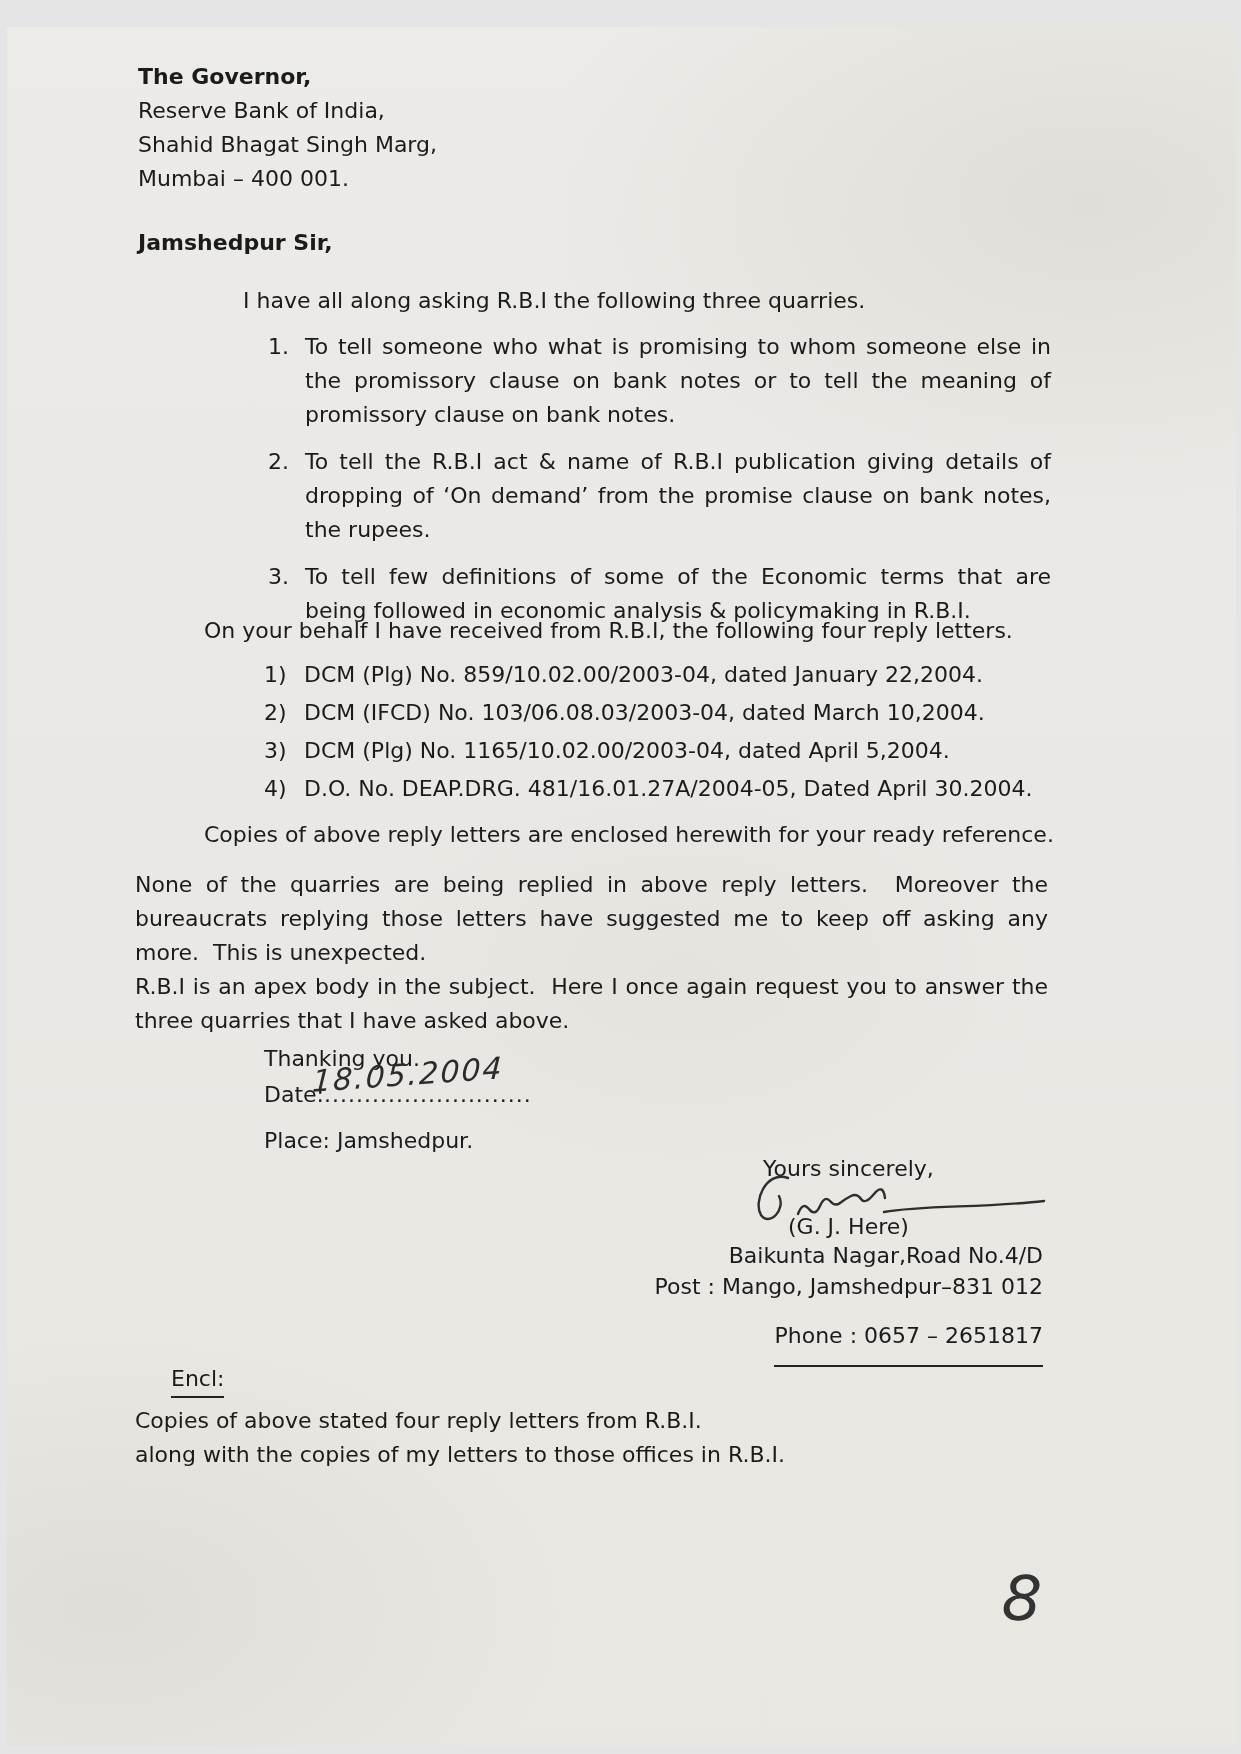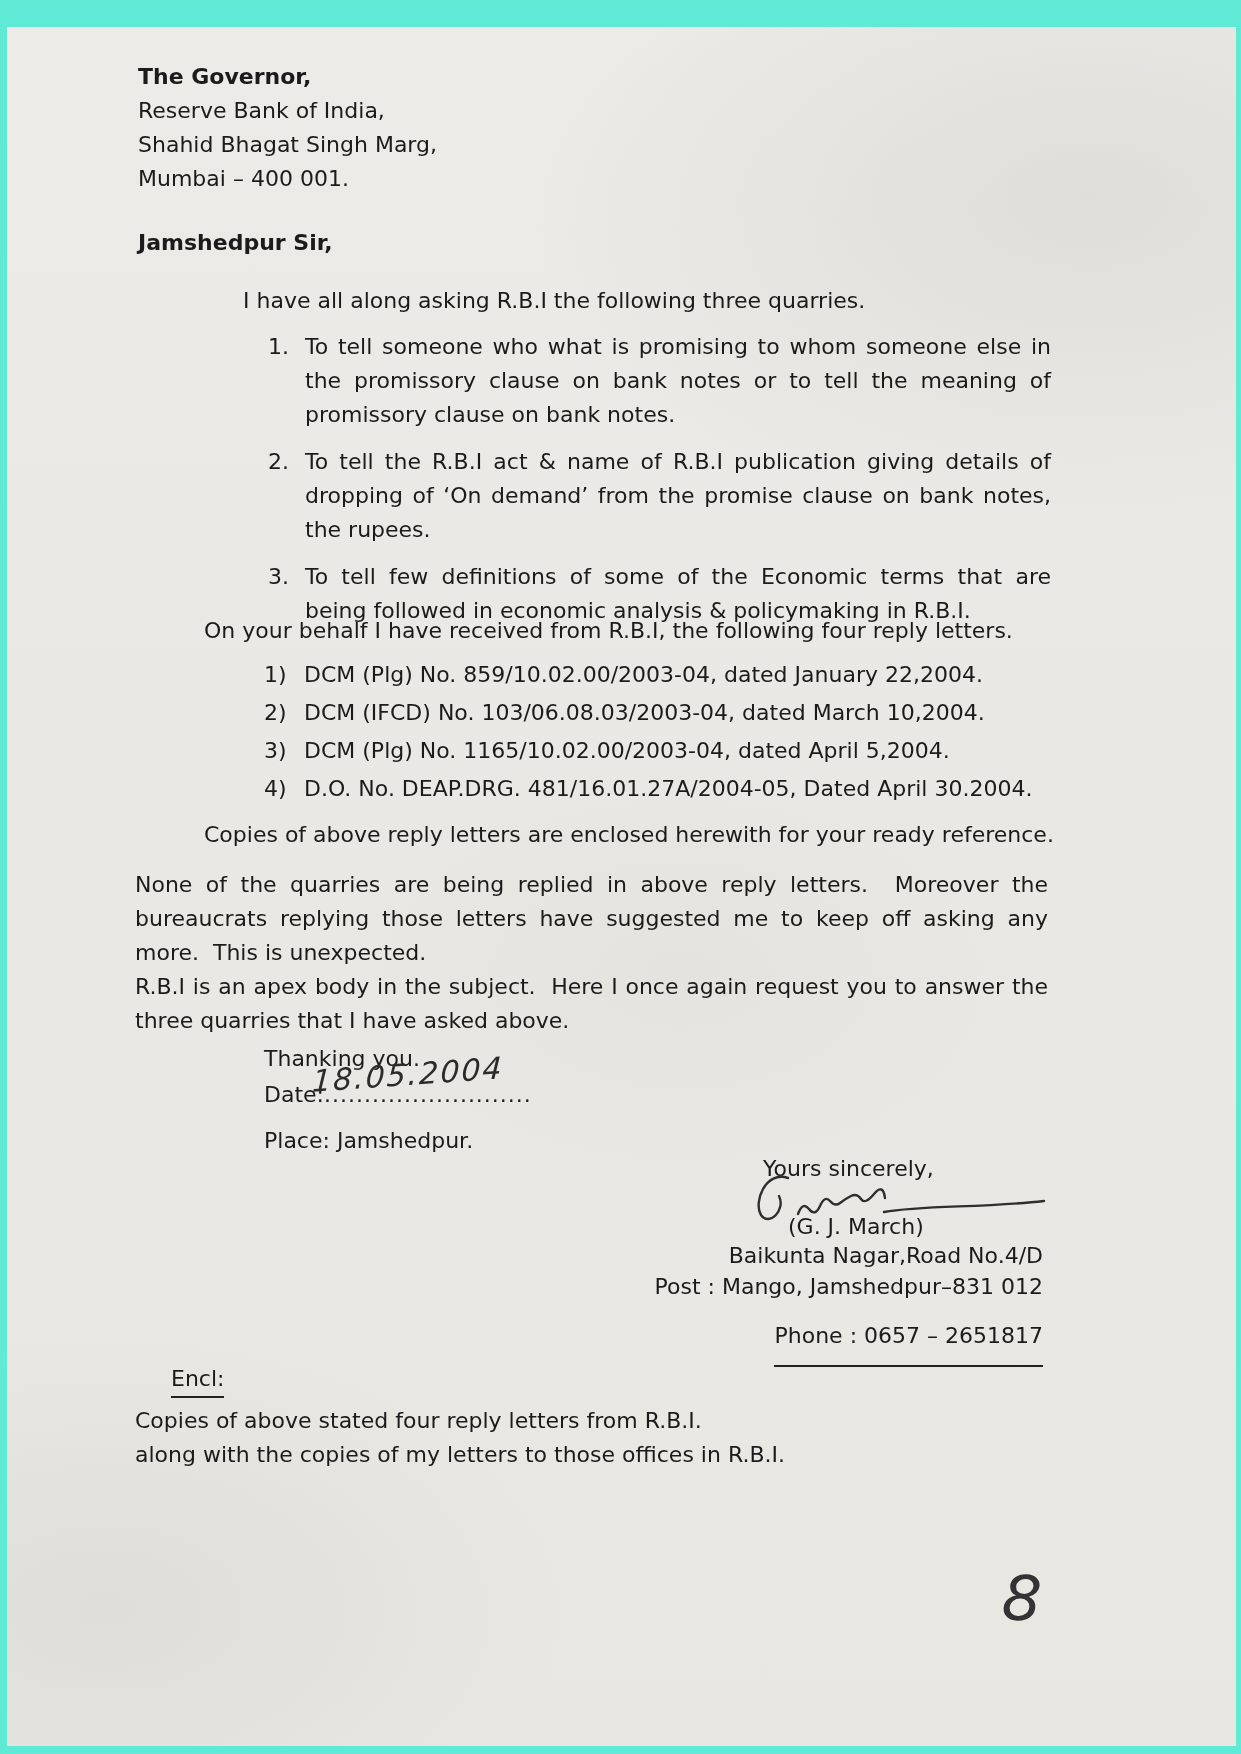--- a/index.html
+++ b/index.html
@@ -7,7 +7,7 @@
     width:1241px;height:1754px;background:#ffffff;overflow:hidden;
     font-family:"DejaVu Sans","Liberation Sans",sans-serif;
   }
-  .scan{position:relative;width:1241px;height:1754px;background:#5eead4;}
+  .scan{position:relative;width:1241px;height:1754px;background:#e5e5e5;}
   .paper{
     position:absolute;left:7px;top:27px;right:5px;bottom:8px;
     background:

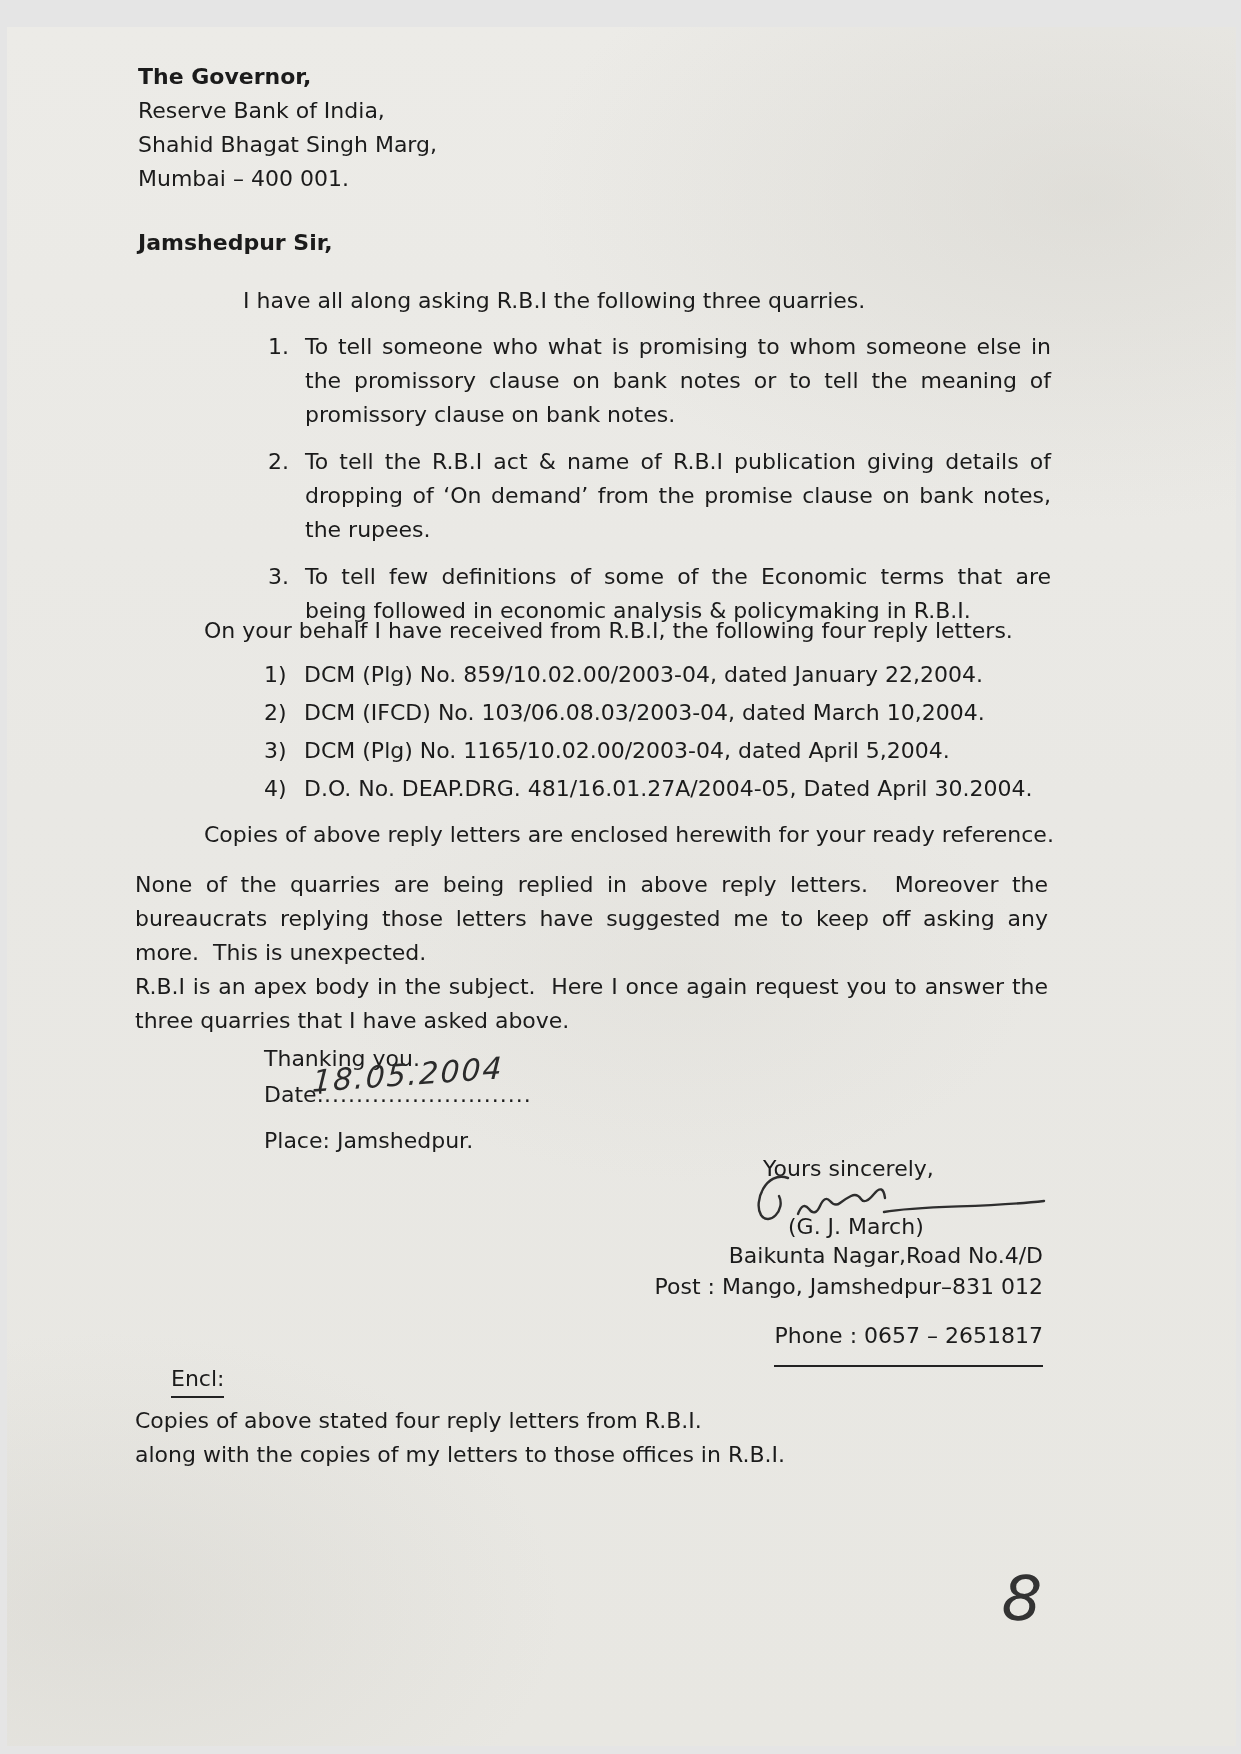--- a/index.html
+++ b/index.html
@@ -120,7 +120,7 @@
       </g>
     </svg>
 
-    <div class="blk" style="left:788px;top:1210px;">(G. J. March)</div>
+    <div class="blk" style="left:788px;top:1210px;">(G. J. Here)</div>
 
     <div class="addr">
       <div>Baikunta Nagar,Road No.4/D</div>

